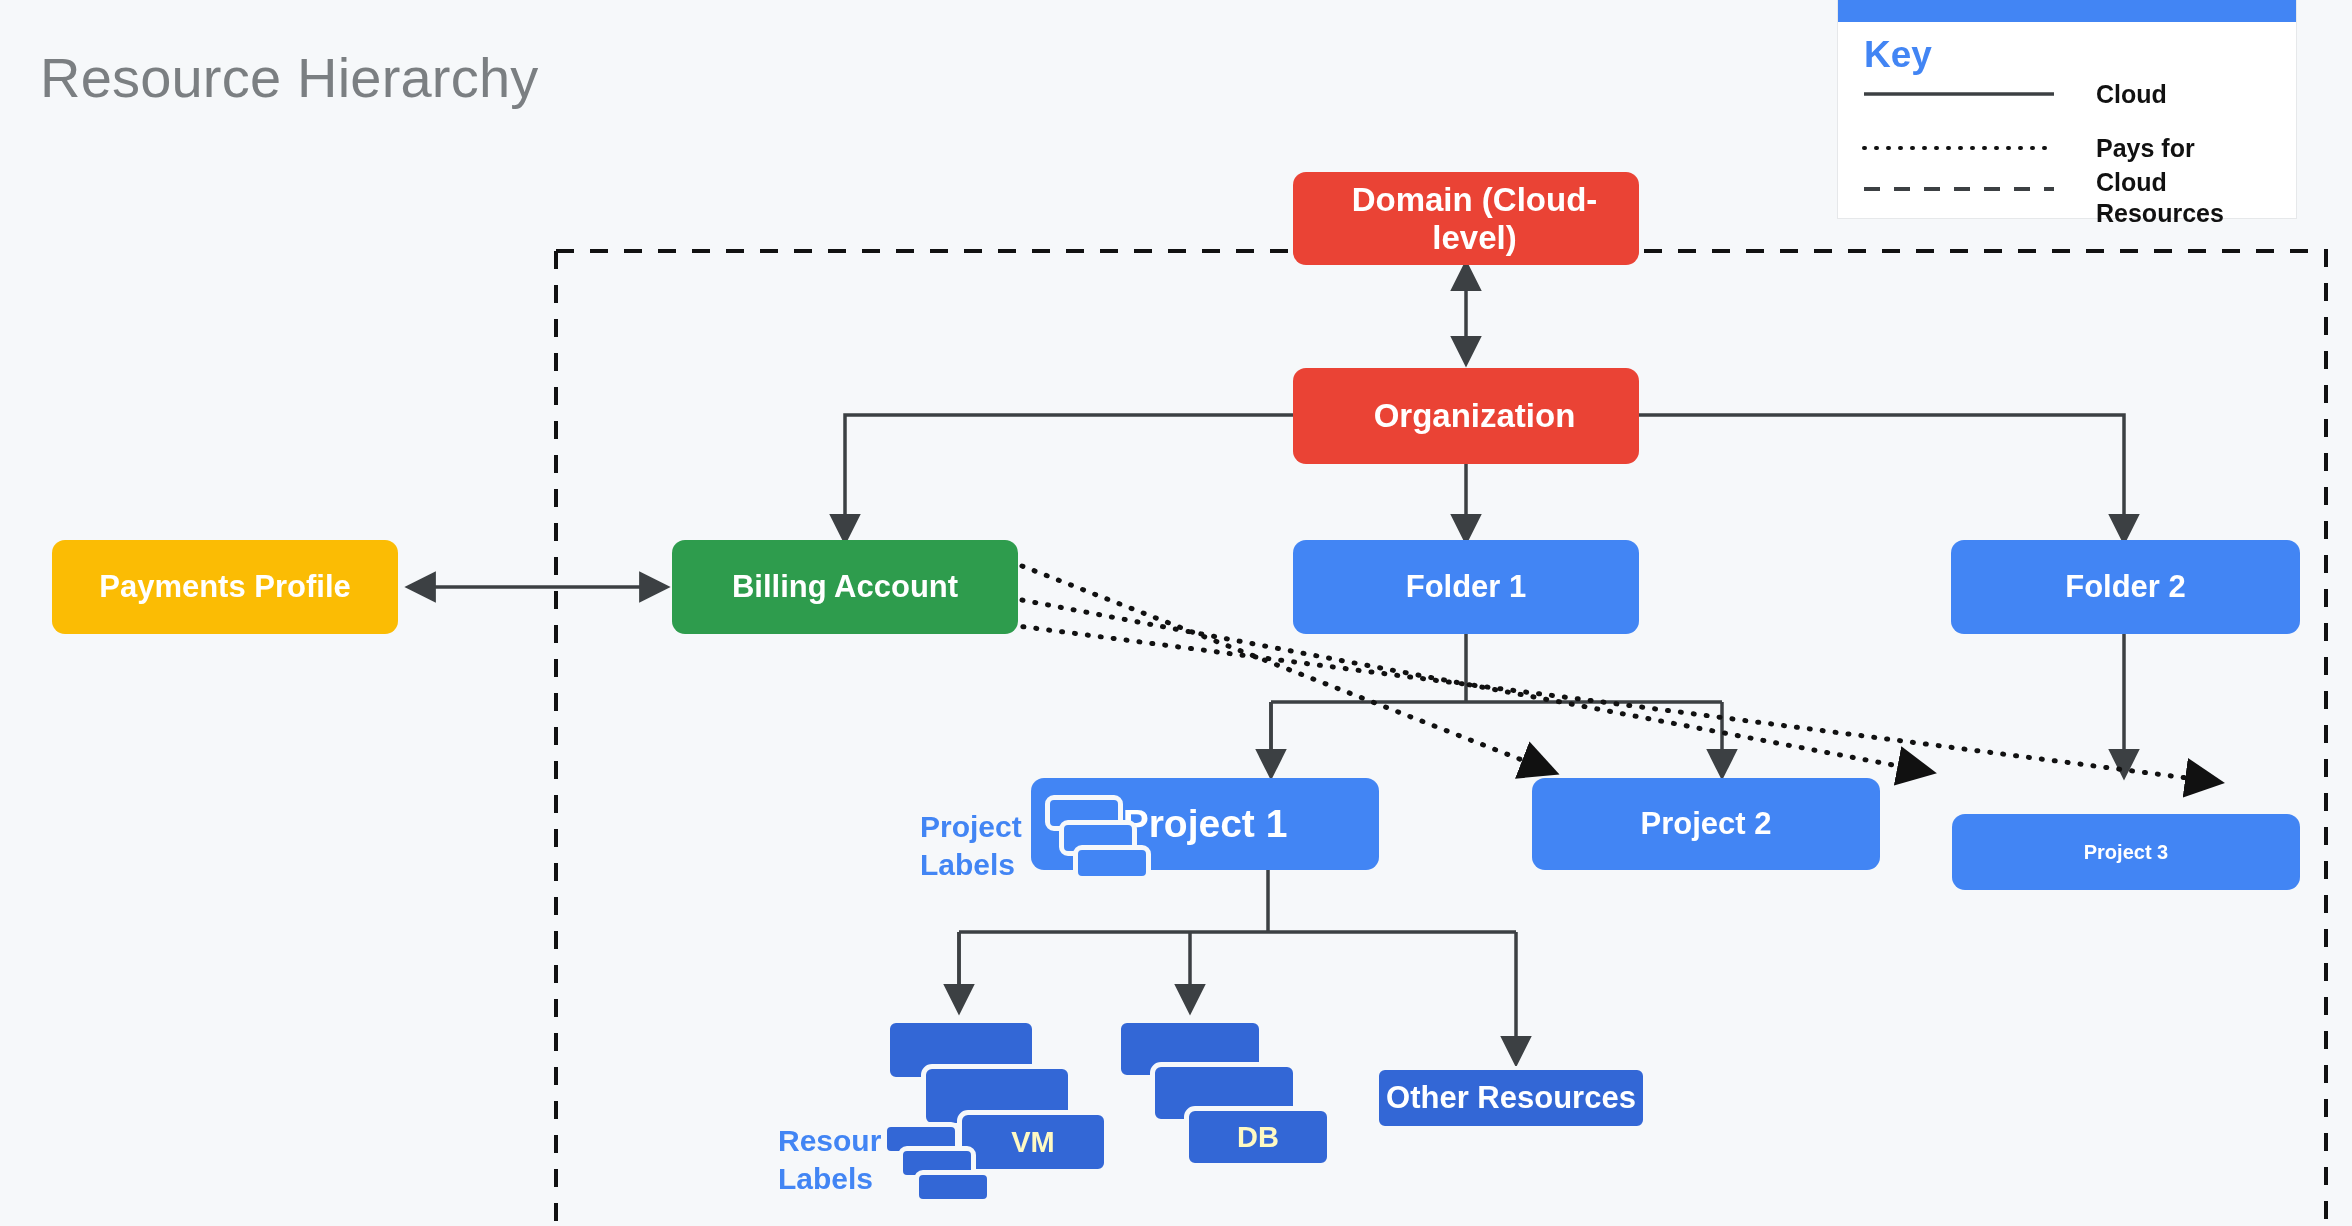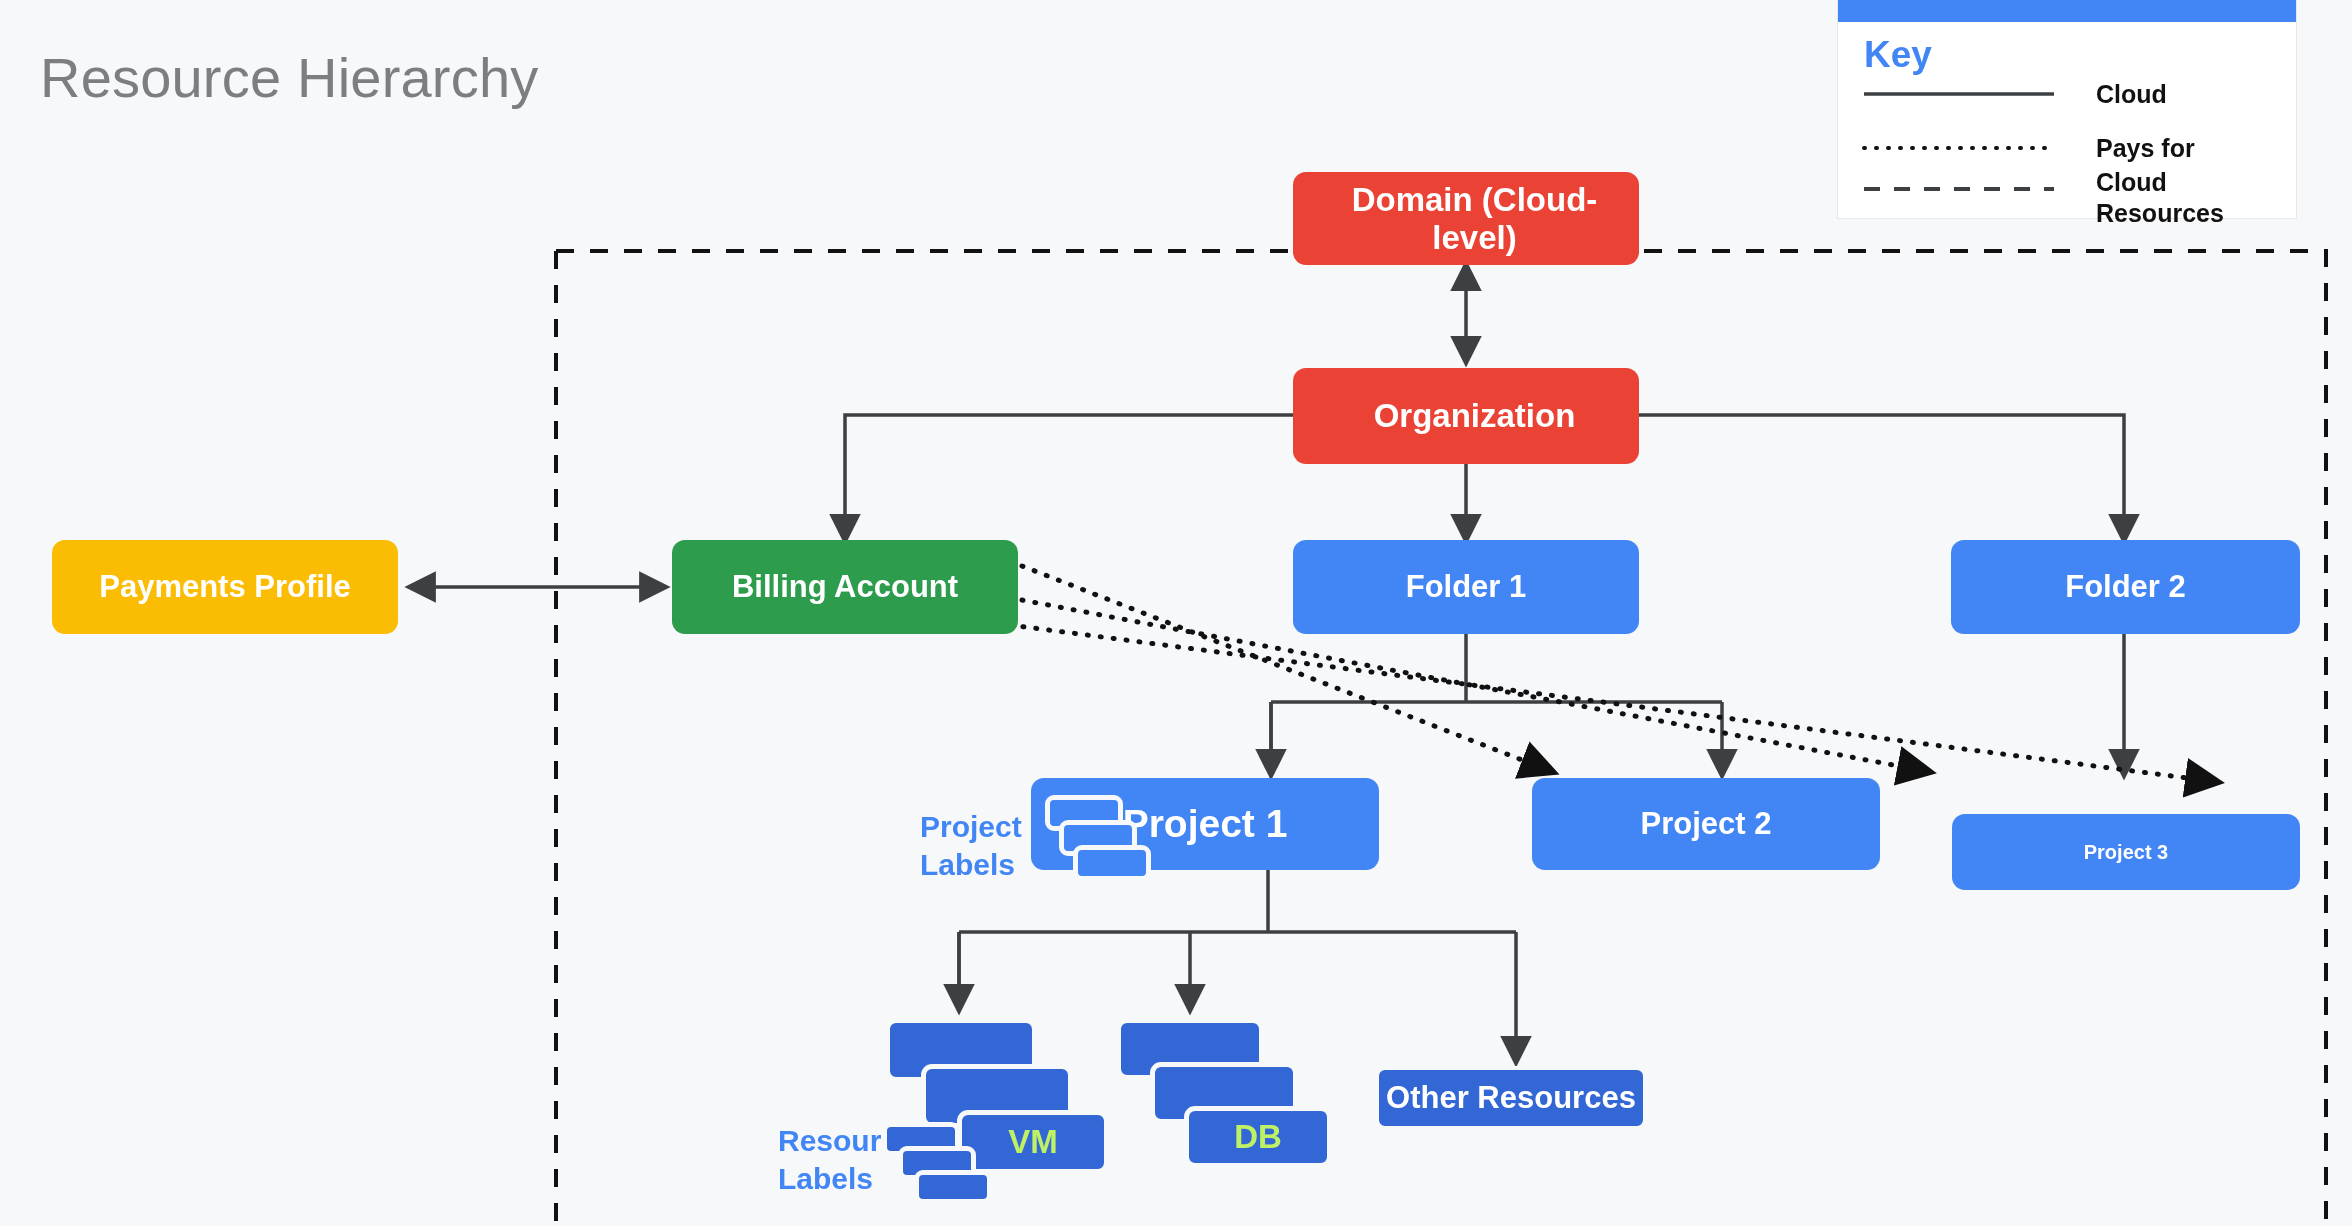--- a/index.html
+++ b/index.html
@@ -42,7 +42,7 @@
     border-radius:11px;
     box-sizing:border-box;
     display:flex;align-items:center;justify-content:center;
-    color:#bef264;font-weight:bold;font-size:33px;
+    color:#fef9c3;font-weight:bold;font-size:29px;
   }
   .tag{
     position:absolute;

